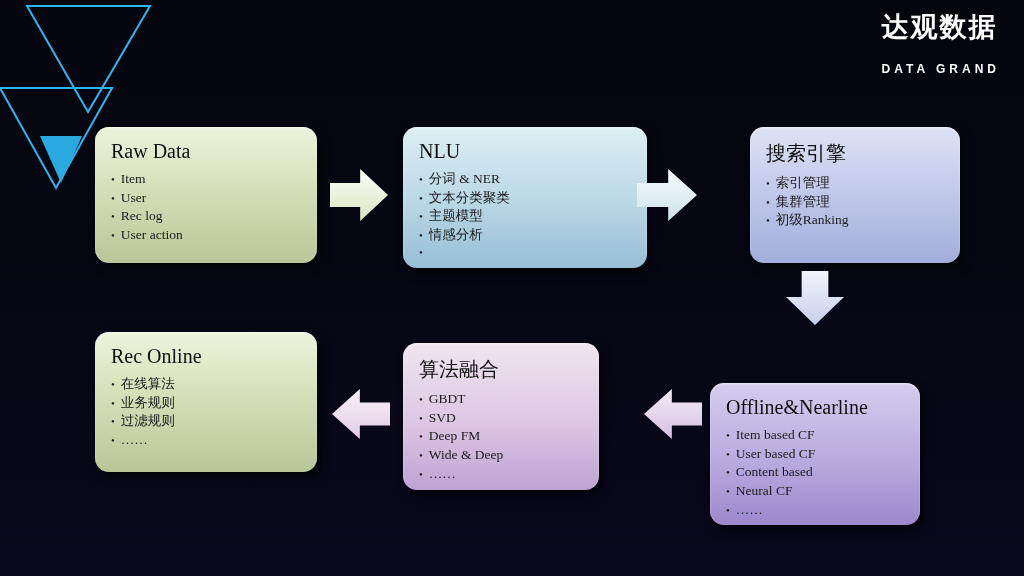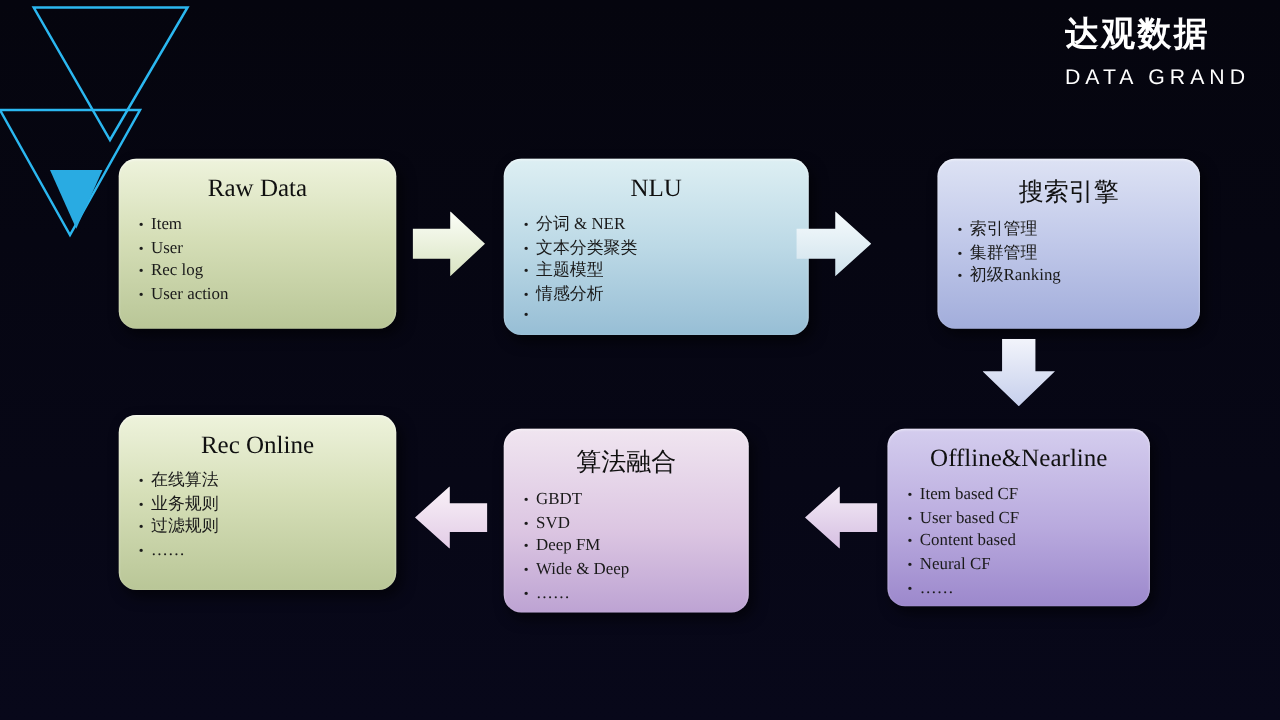--- a/index.html
+++ b/index.html
@@ -17,7 +17,7 @@
   .logo { position:absolute; top:12px; right:24px; text-align:left; color:#ffffff;
           font-family:"Liberation Sans","DejaVu Sans",sans-serif; }
   .logo-cn { font-size:27px; font-weight:700; letter-spacing:2px; line-height:1.15; }
-  .logo-en { font-size:17px; font-weight:400; letter-spacing:4px; margin-top:9px; }
+  .logo-en { font-size:12px; font-weight:700; letter-spacing:4px; margin-top:19px; }
 
   
   .box {

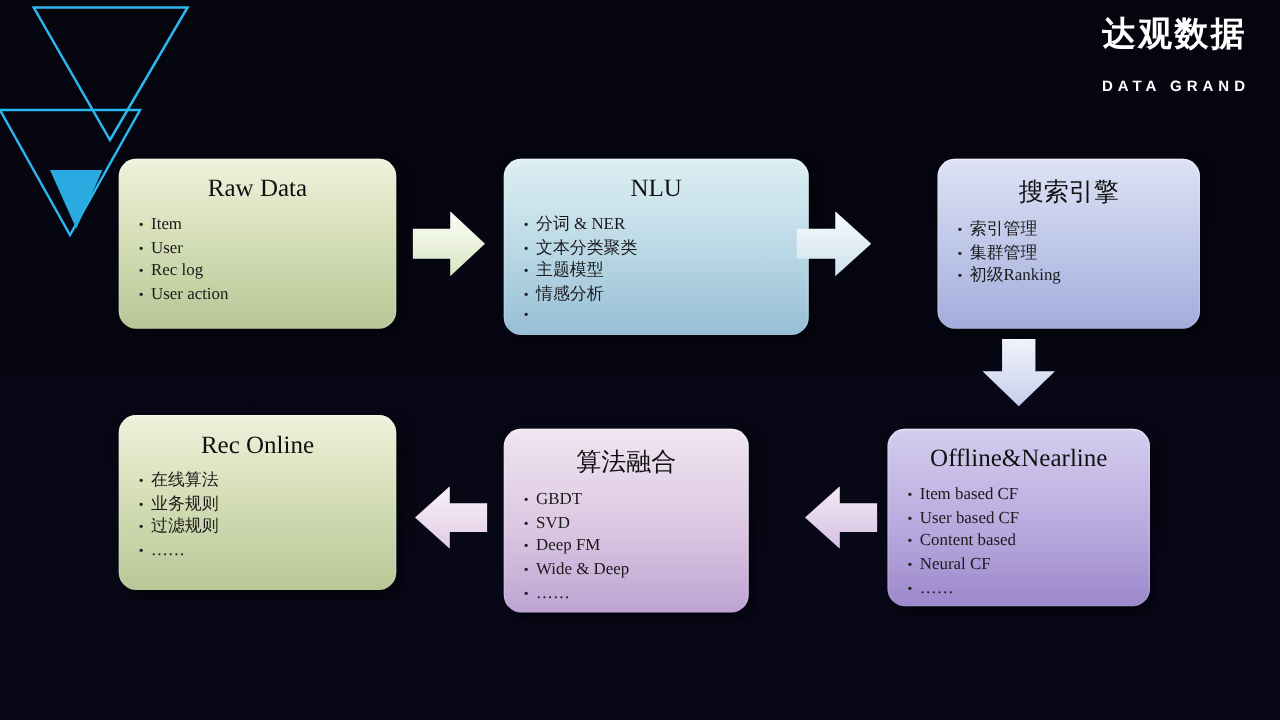--- a/index.html
+++ b/index.html
@@ -24,7 +24,6 @@
     position:absolute; border-radius:14px; padding:13px 16px 10px 16px;
     box-shadow:4px 5px 10px rgba(0,0,0,0.55), inset 0 1px 2px rgba(255,255,255,0.55);
     color:#141414;
-    text-align:center;
   }
   .box-title { font-size:20px; margin-bottom:7px; color:#101010; }
   .box-list { list-style:none; }

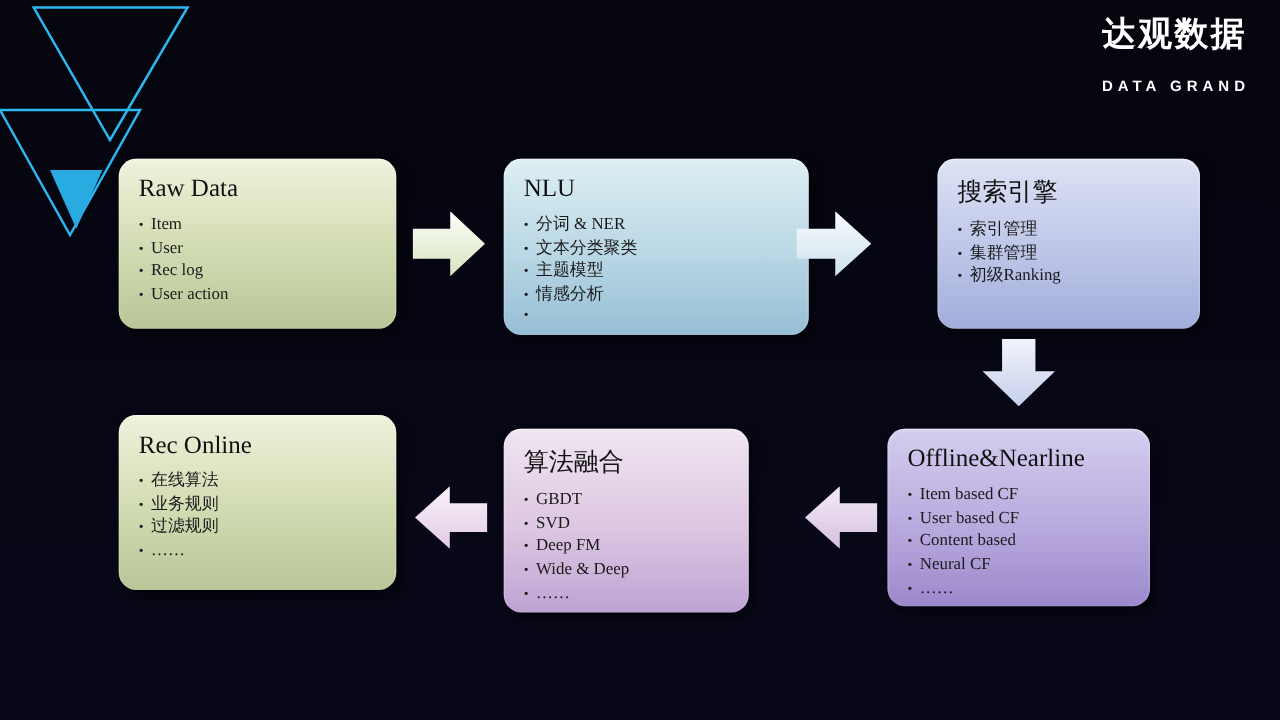--- a/index.html
+++ b/index.html
@@ -33,7 +33,7 @@
   .green    { background:linear-gradient(180deg,#eef3dc 0%,#d6dfb8 45%,#b9c697 100%); }
   .blue     { background:linear-gradient(180deg,#ddeff3 0%,#bcd9e6 50%,#97bed5 100%); }
   .lavender { background:linear-gradient(180deg,#dde2f4 0%,#c0c8e9 50%,#a2addb 100%);margin-left:40px; }
-  .purple   { background:linear-gradient(180deg,#d4cdee 0%,#b9aade 55%,#9c88cc 100%); }
+  .purple   { background:linear-gradient(180deg,#d4cdee 0%,#b9aade 55%,#9c88cc 100%);margin-top:40px; }
   .pink     { background:linear-gradient(180deg,#f0e5f0 0%,#dcc6e2 55%,#bda3d3 100%); }
 
   

